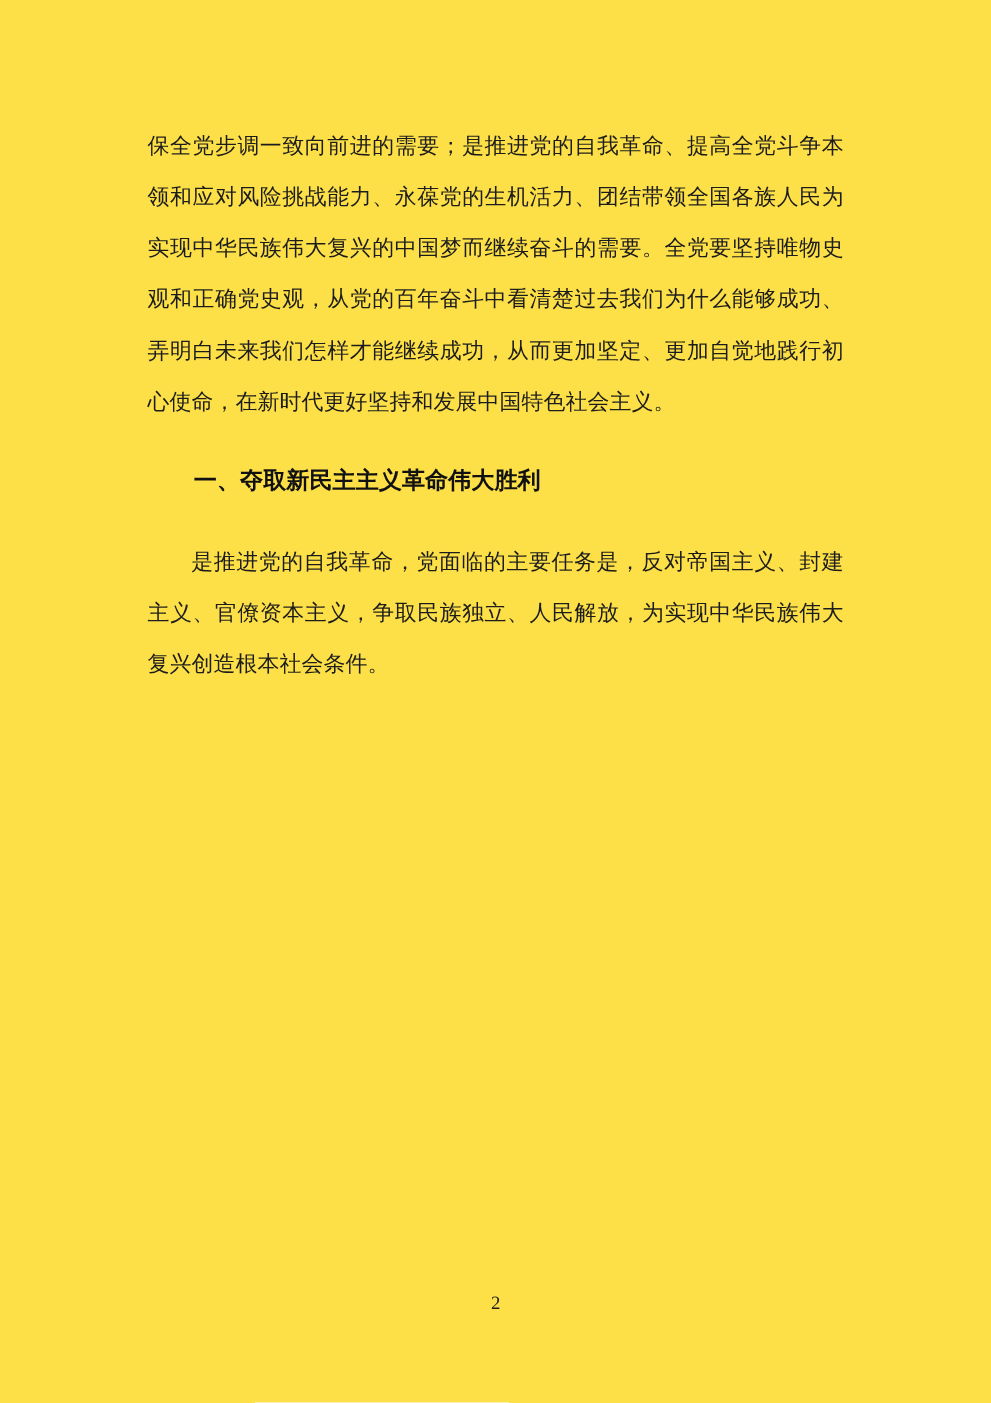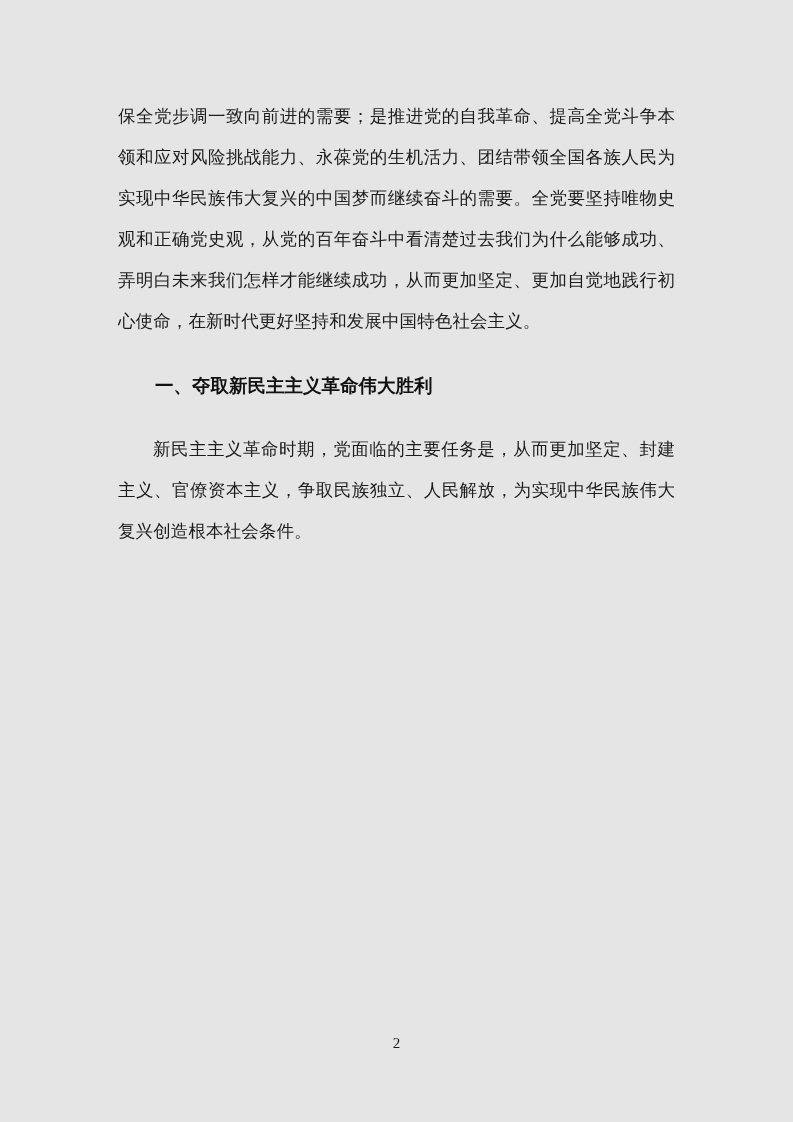--- a/index.html
+++ b/index.html
@@ -11,7 +11,7 @@
     position: relative;
     width: 793px;
     height: 1122px;
-    background: #e5e5e5;
+    background: #fde047;
     overflow: hidden;
     font-family: "Liberation Serif", "DejaVu Serif", serif;
     color: #1c1c1c;

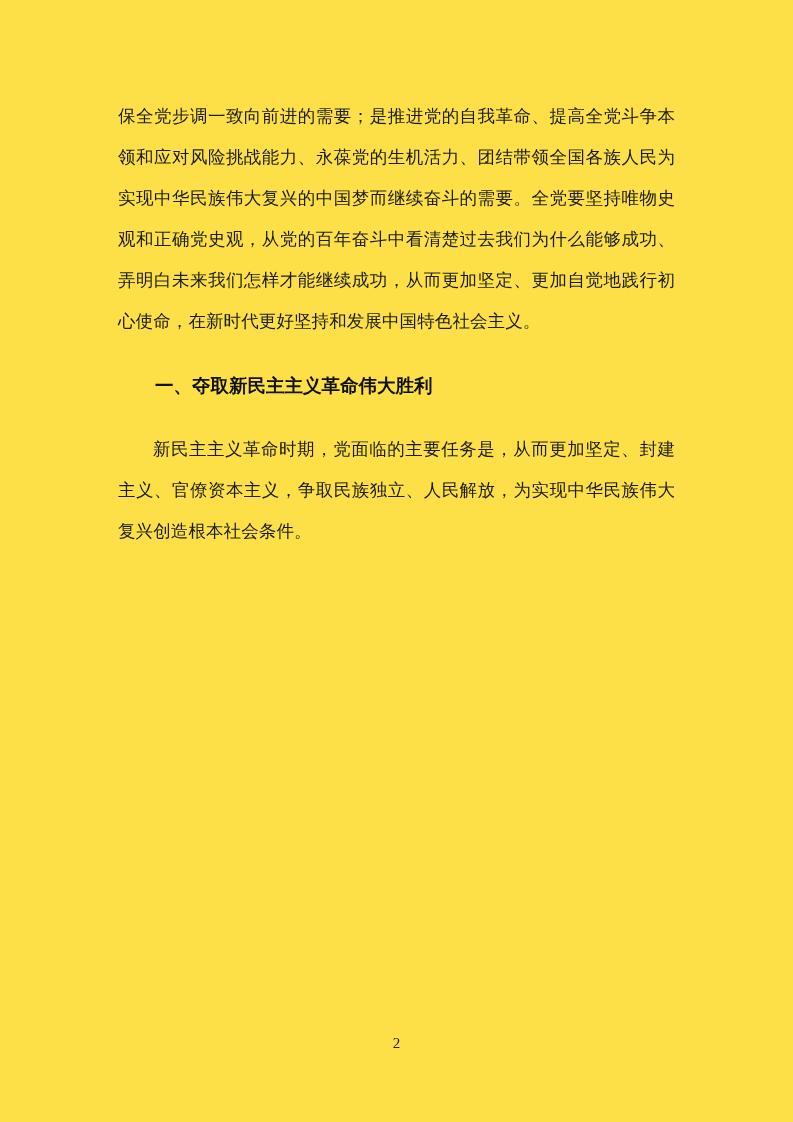--- a/index.html
+++ b/index.html
@@ -38,7 +38,7 @@
     text-indent: 35px;
   }
   .heading {
-    font-family: Liberation Sans, sans-serif;
+    font-family: Liberation Mono, monospace;
     font-weight: bold;
     font-size: 18.5px;
     line-height: 41px;

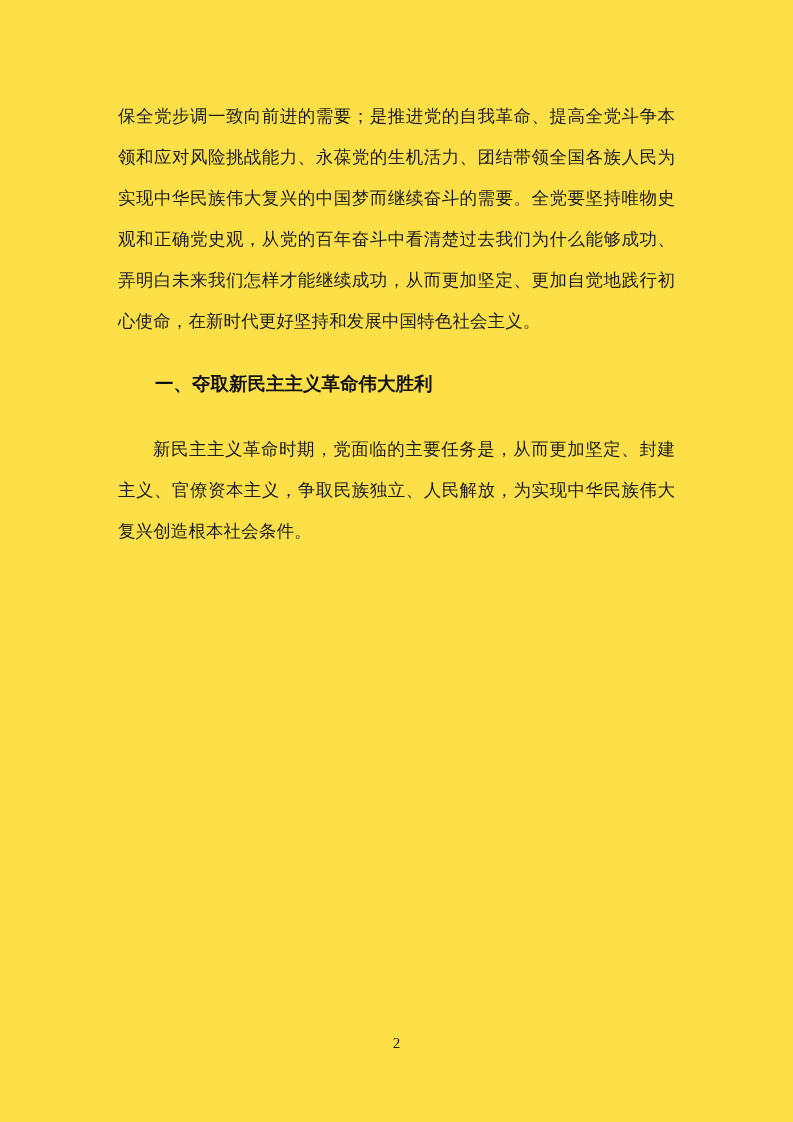--- a/index.html
+++ b/index.html
@@ -64,7 +64,7 @@
   <div class="content">
     <p class="para first">保全党步调一致向前进的需要；是推进党的自我革命、提高全党斗争本领和应对风险挑战能力、永葆党的生机活力、团结带领全国各族人民为实现中华民族伟大复兴的中国梦而继续奋斗的需要。全党要坚持唯物史观和正确党史观，从党的百年奋斗中看清楚过去我们为什么能够成功、弄明白未来我们怎样才能继续成功，从而更加坚定、更加自觉地践行初心使命，在新时代更好坚持和发展中国特色社会主义。</p>
     <h2 class="heading">一、夺取新民主主义革命伟大胜利</h2>
-    <p class="para indent">新民主主义革命时期，党面临的主要任务是，从而更加坚定、封建主义、官僚资本主义，争取民族独立、人民解放，为实现中华民族伟大复兴创造根本社会条件。</p>
+    <p class="para indent">是推进党的自我革命，党面临的主要任务是，反对帝国主义、封建主义、官僚资本主义，争取民族独立、人民解放，为实现中华民族伟大复兴创造根本社会条件。</p>
   </div>
   <div class="page-number">2</div>
 </div>

